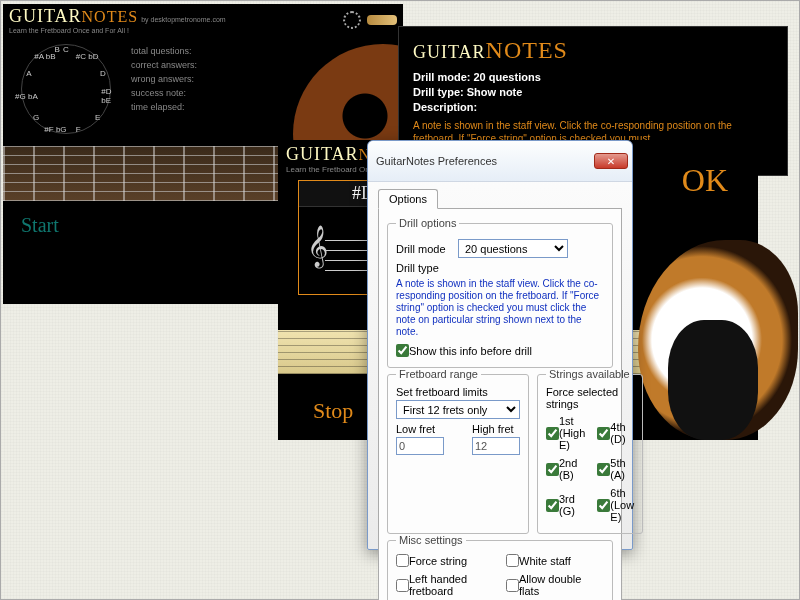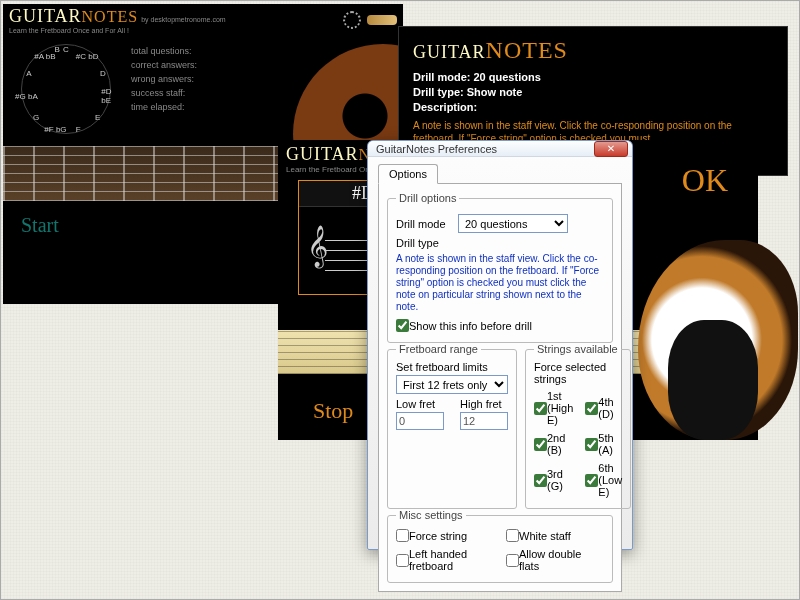--- a/index.html
+++ b/index.html
@@ -117,7 +117,7 @@
       <div>total questions:</div>
       <div>correct answers:</div>
       <div>wrong answers:</div>
-      <div>success staff:</div>
+      <div>success note:</div>
       <div>time elapsed:</div>
     </div>
   </div>

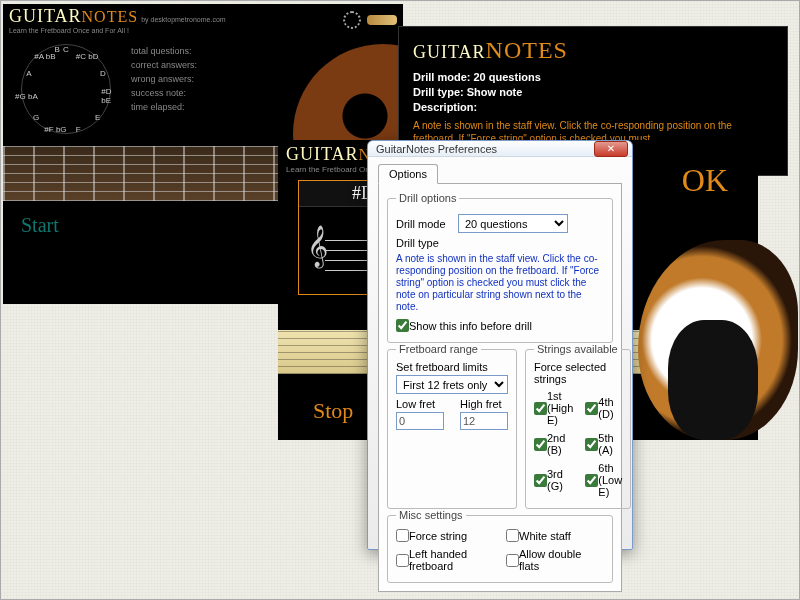--- a/index.html
+++ b/index.html
@@ -58,7 +58,7 @@
 
 
 .dlg { position:absolute; left:367px; top:140px; width:266px; height:410px; background: linear-gradient(#fdfdfd,#ebebeb); border:1px solid #7a9ac9; border-radius: 6px 6px 2px 2px; box-shadow: 0 4px 16px rgba(0,0,0,.4); }
-.dlg-titlebar { height:16px; background: linear-gradient(#fdfefe,#e6eef7); border-bottom:1px solid #cfd7e3; border-radius:6px 6px 0 0; display:flex; align-items:center; padding:0 4px 0 8px; font-size:11px; color:#333; }
+.dlg-titlebar { height:41px; background: linear-gradient(#fdfefe,#e6eef7); border-bottom:1px solid #cfd7e3; border-radius:6px 6px 0 0; display:flex; align-items:center; padding:0 4px 0 8px; font-size:11px; color:#333; }
 .dlg-titlebar .spacer { flex:1; }
 .closebtn { width:34px; height:16px; background: linear-gradient(#e49a8f,#c83a2a); border:1px solid #a02a1a; border-radius:3px; display:flex; align-items:center; justify-content:center; color:#fff; font-size:10px; }
 .dlg-body { padding: 6px 10px 8px 10px; }

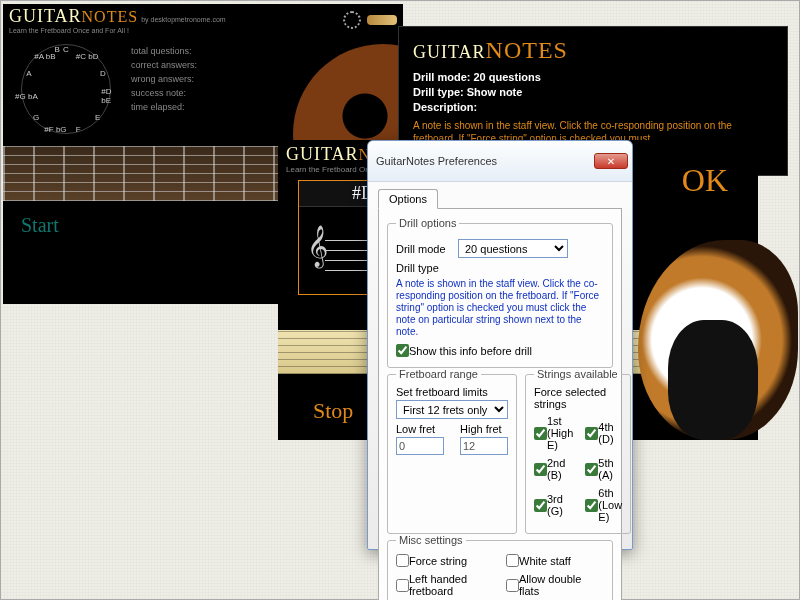--- a/index.html
+++ b/index.html
@@ -75,7 +75,7 @@
 .chk input { accent-color:#3a7a3a; width:13px; height:13px; }
 .twocol { display:flex; gap:8px; }
 .twocol fieldset { flex:1; }
-.mini { display:flex; gap:16px;justify-content:center; }
+.mini { display:flex; gap:28px;justify-content:center; }
 .mini .col { flex:1; }
 .mini label { display:block; font-size:11px; margin-bottom:2px; }
 .mini input { width:48px; height:18px; }

